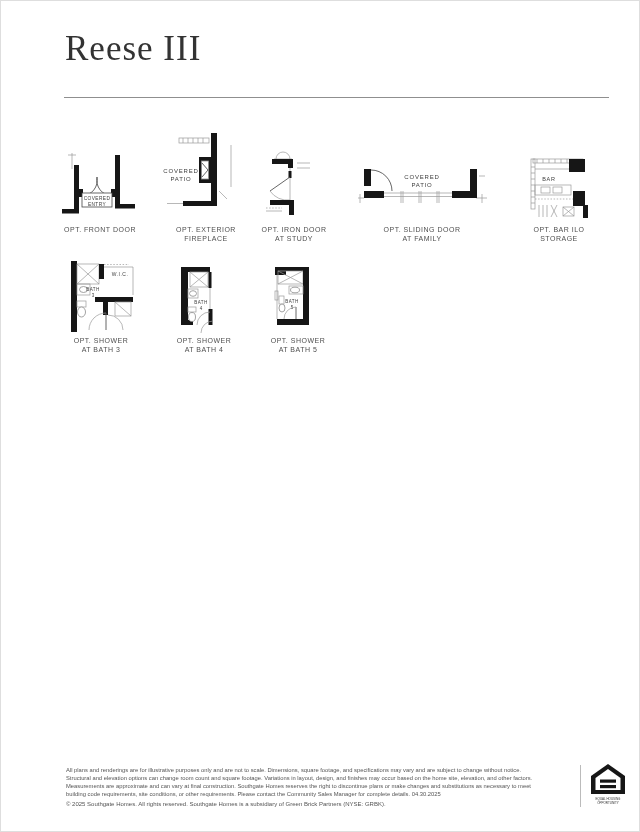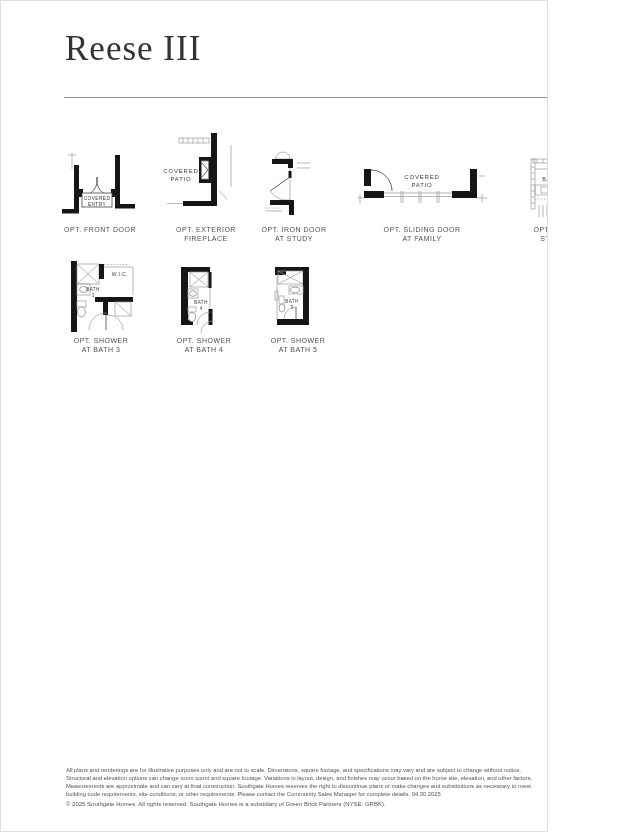--- a/index.html
+++ b/index.html
@@ -4,7 +4,7 @@
 <style>
   html,body{margin:0;padding:0;background:#ffffff;}
   .page{
-    position:relative;width:548px;height:832px;background:#ffffff;
+    position:relative;width:640px;height:832px;background:#ffffff;
     border:1px solid #dedede;box-sizing:border-box;overflow:hidden;
     font-family:"Liberation Sans",sans-serif;
   }

